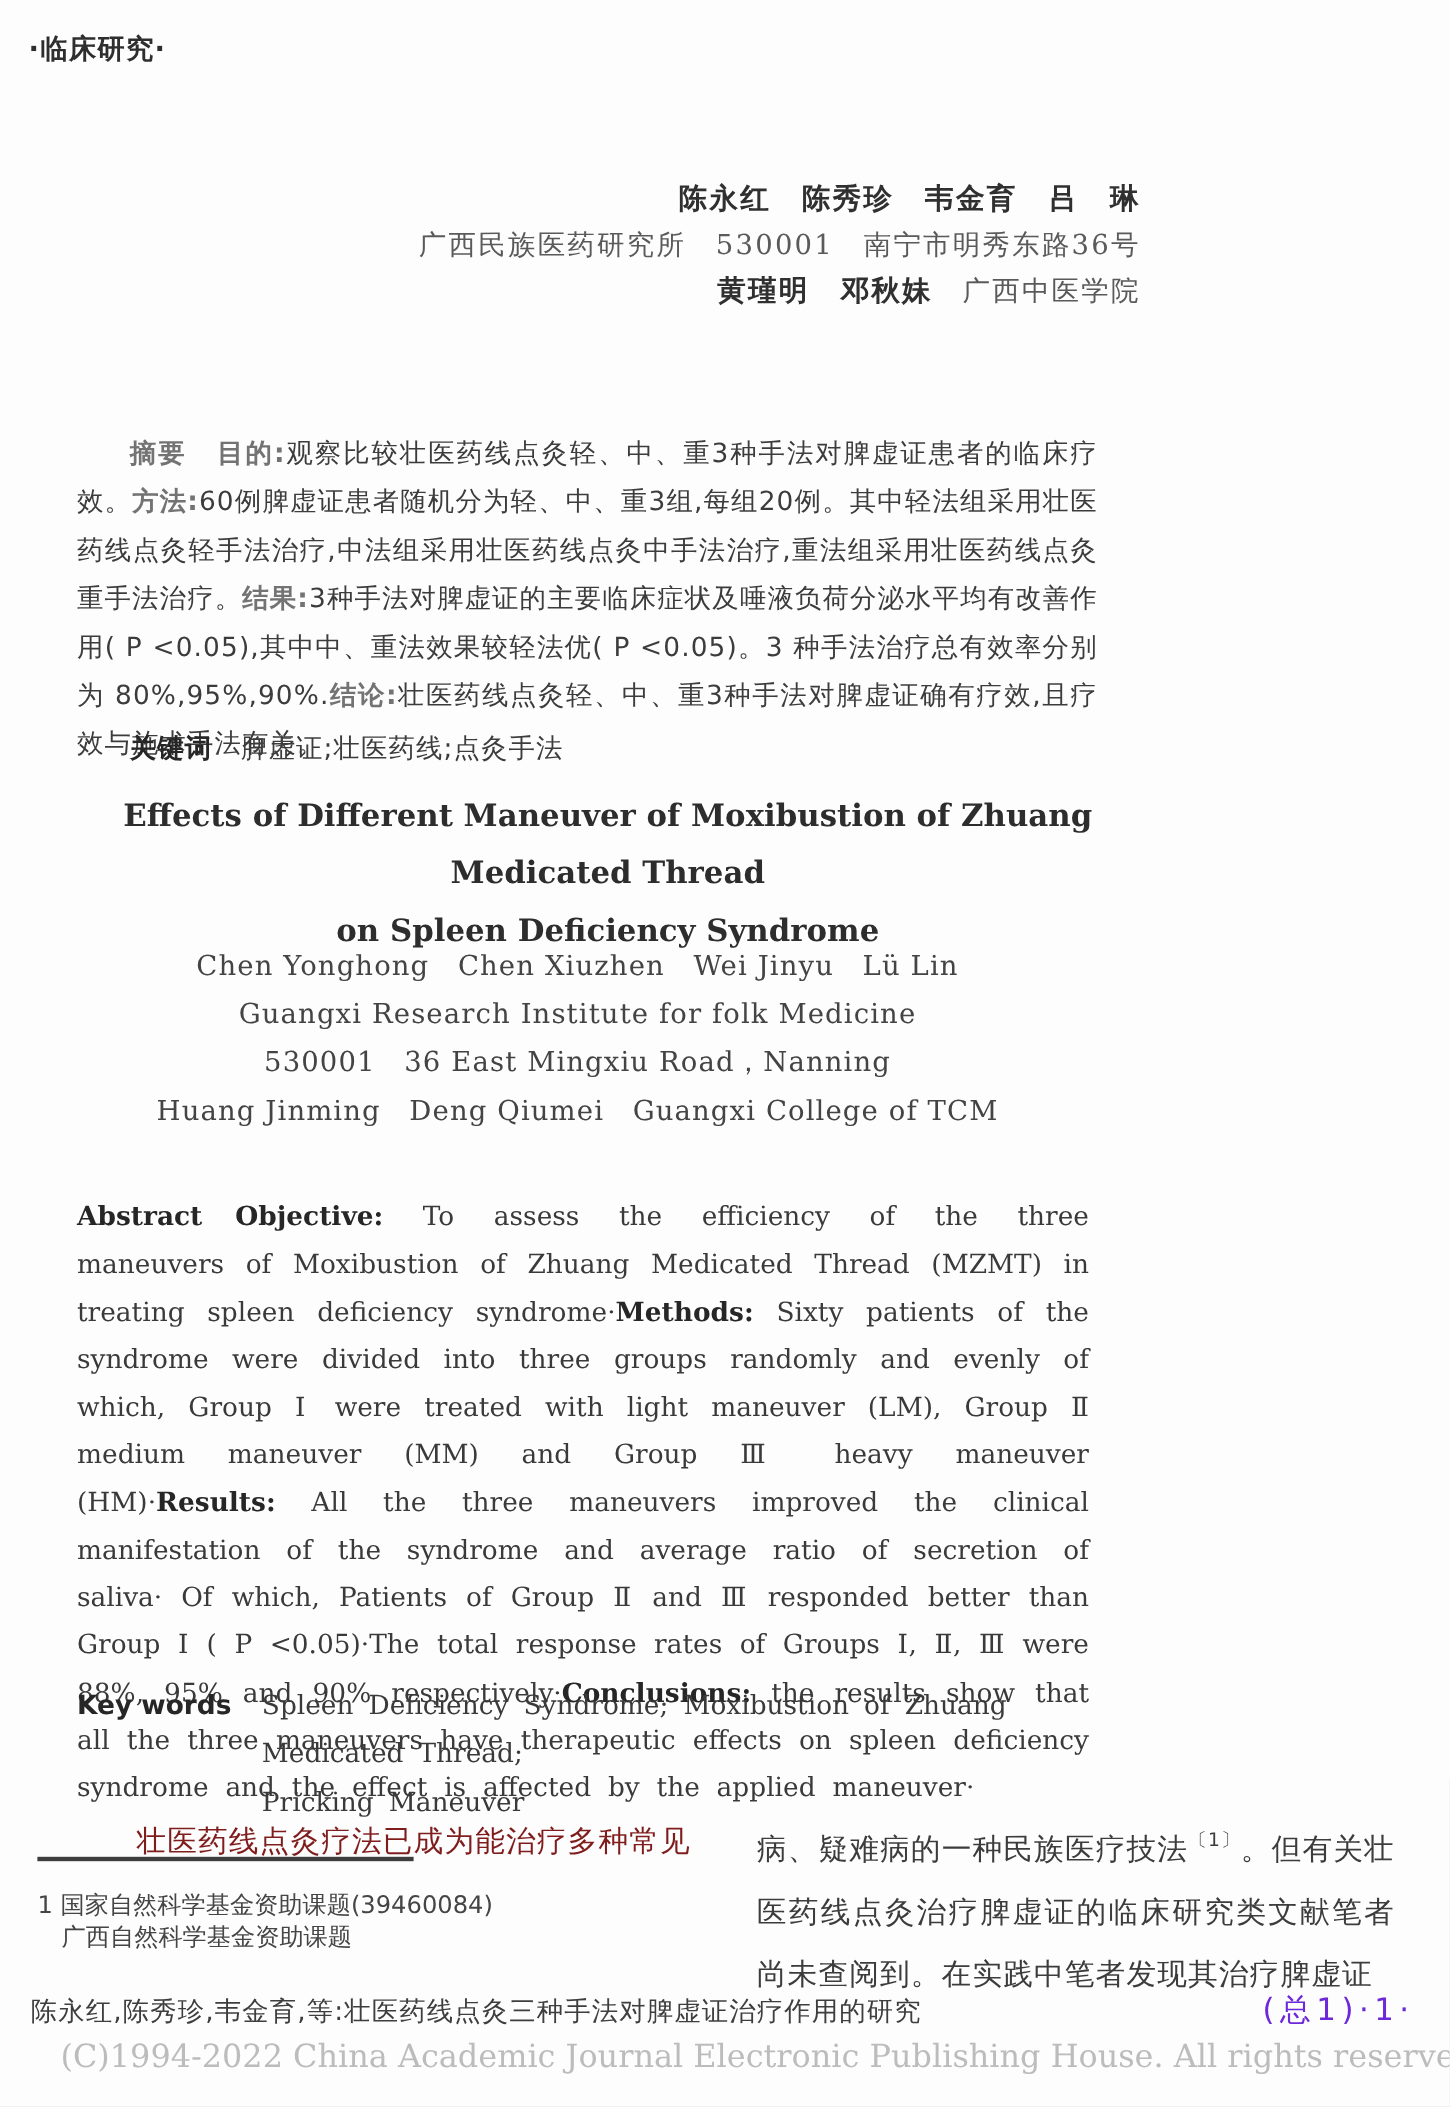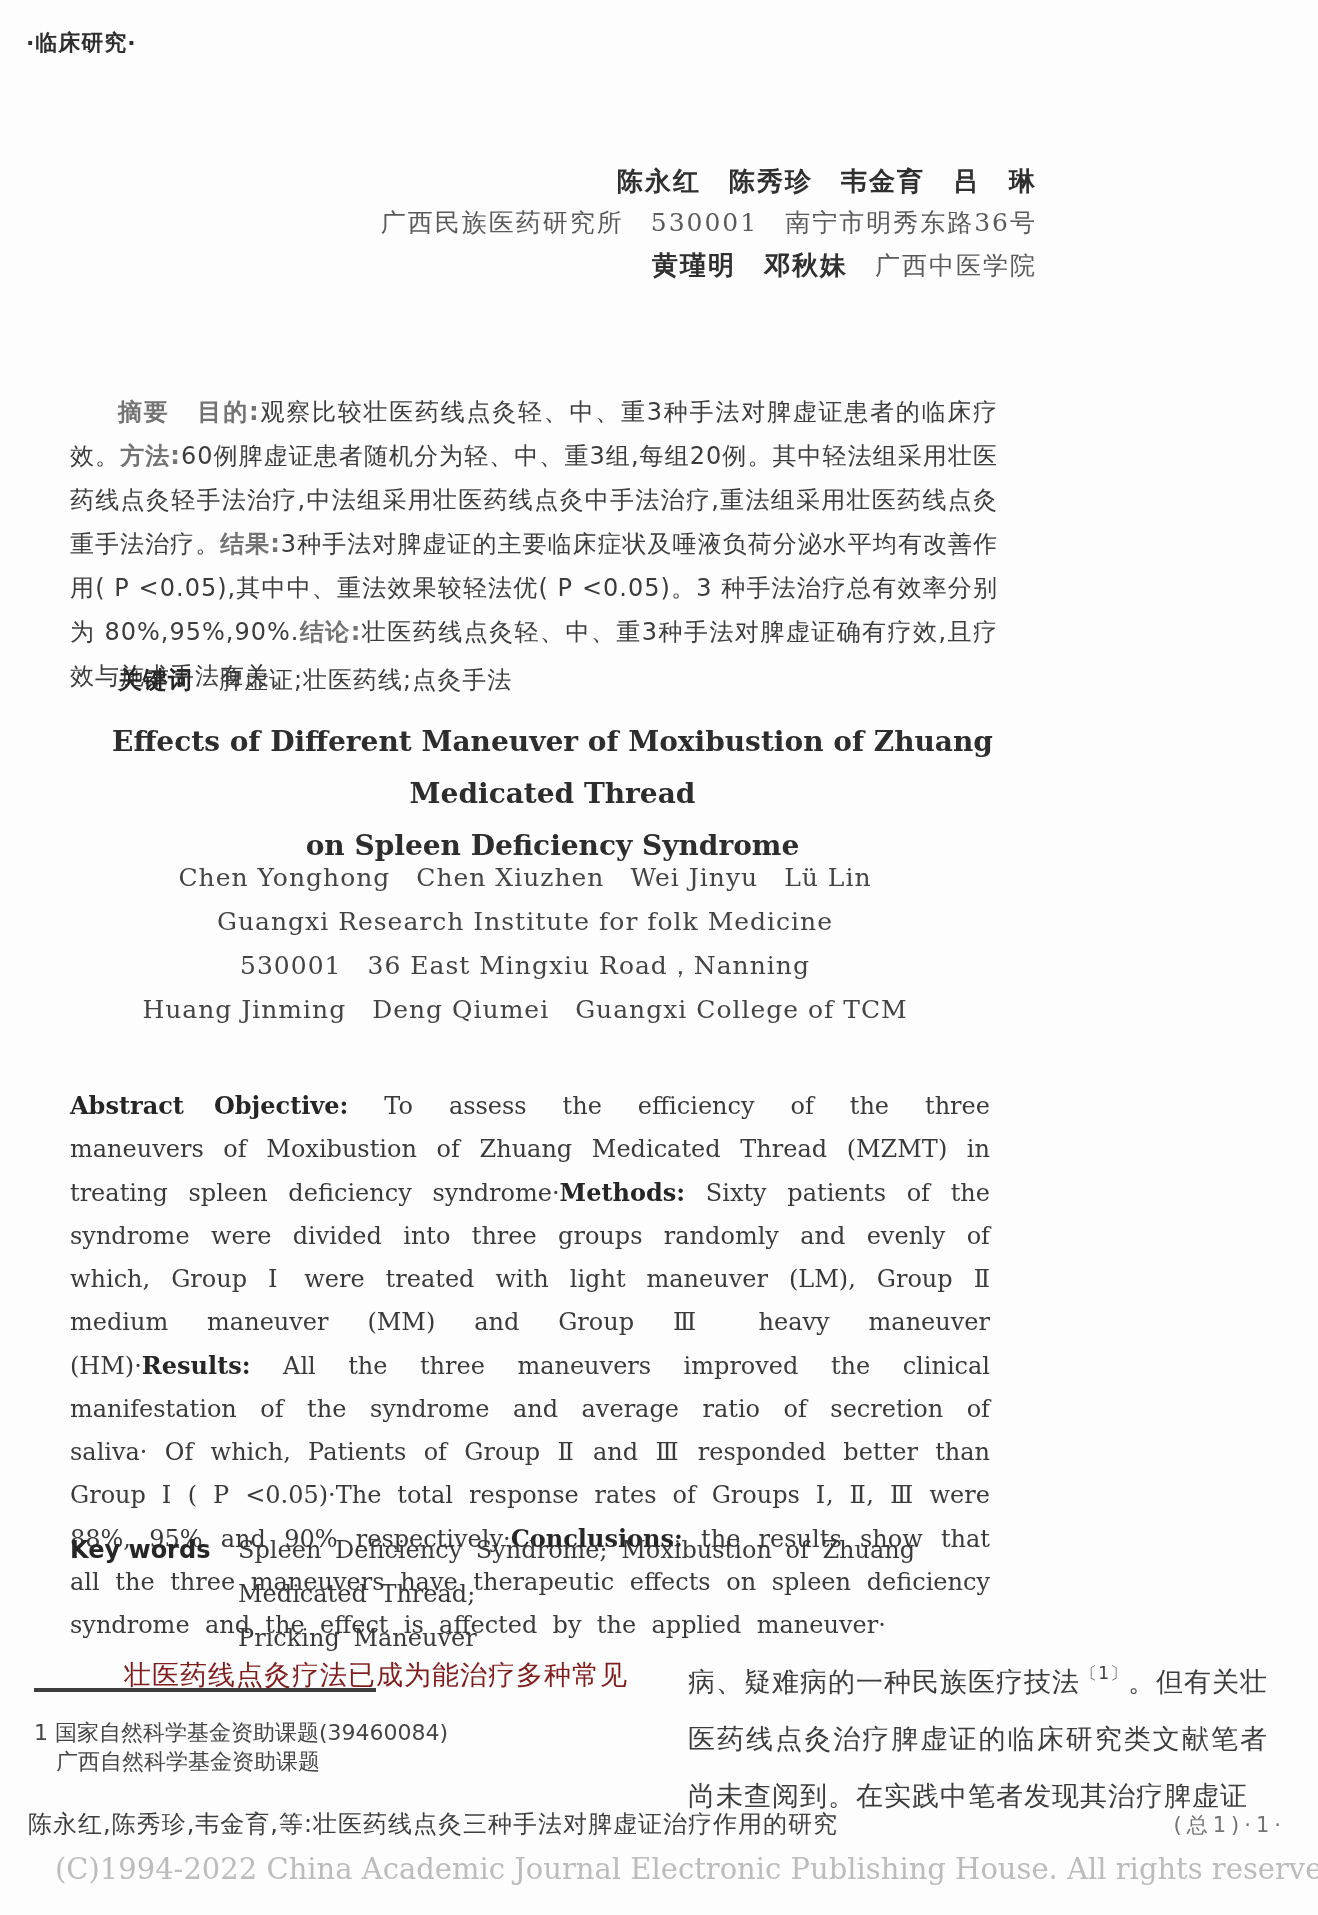--- a/index.html
+++ b/index.html
@@ -15,7 +15,7 @@
   
   .col-mark{
     position:absolute;left:26px;top:28px;
-    font-size:22px;font-weight:bold;color:#2e2e2e;letter-spacing:1px;
+    font-size:25px;font-weight:bold;color:#2e2e2e;letter-spacing:1px;
   }
   .title-row{
     position:absolute;left:65px;top:70px;width:975px;

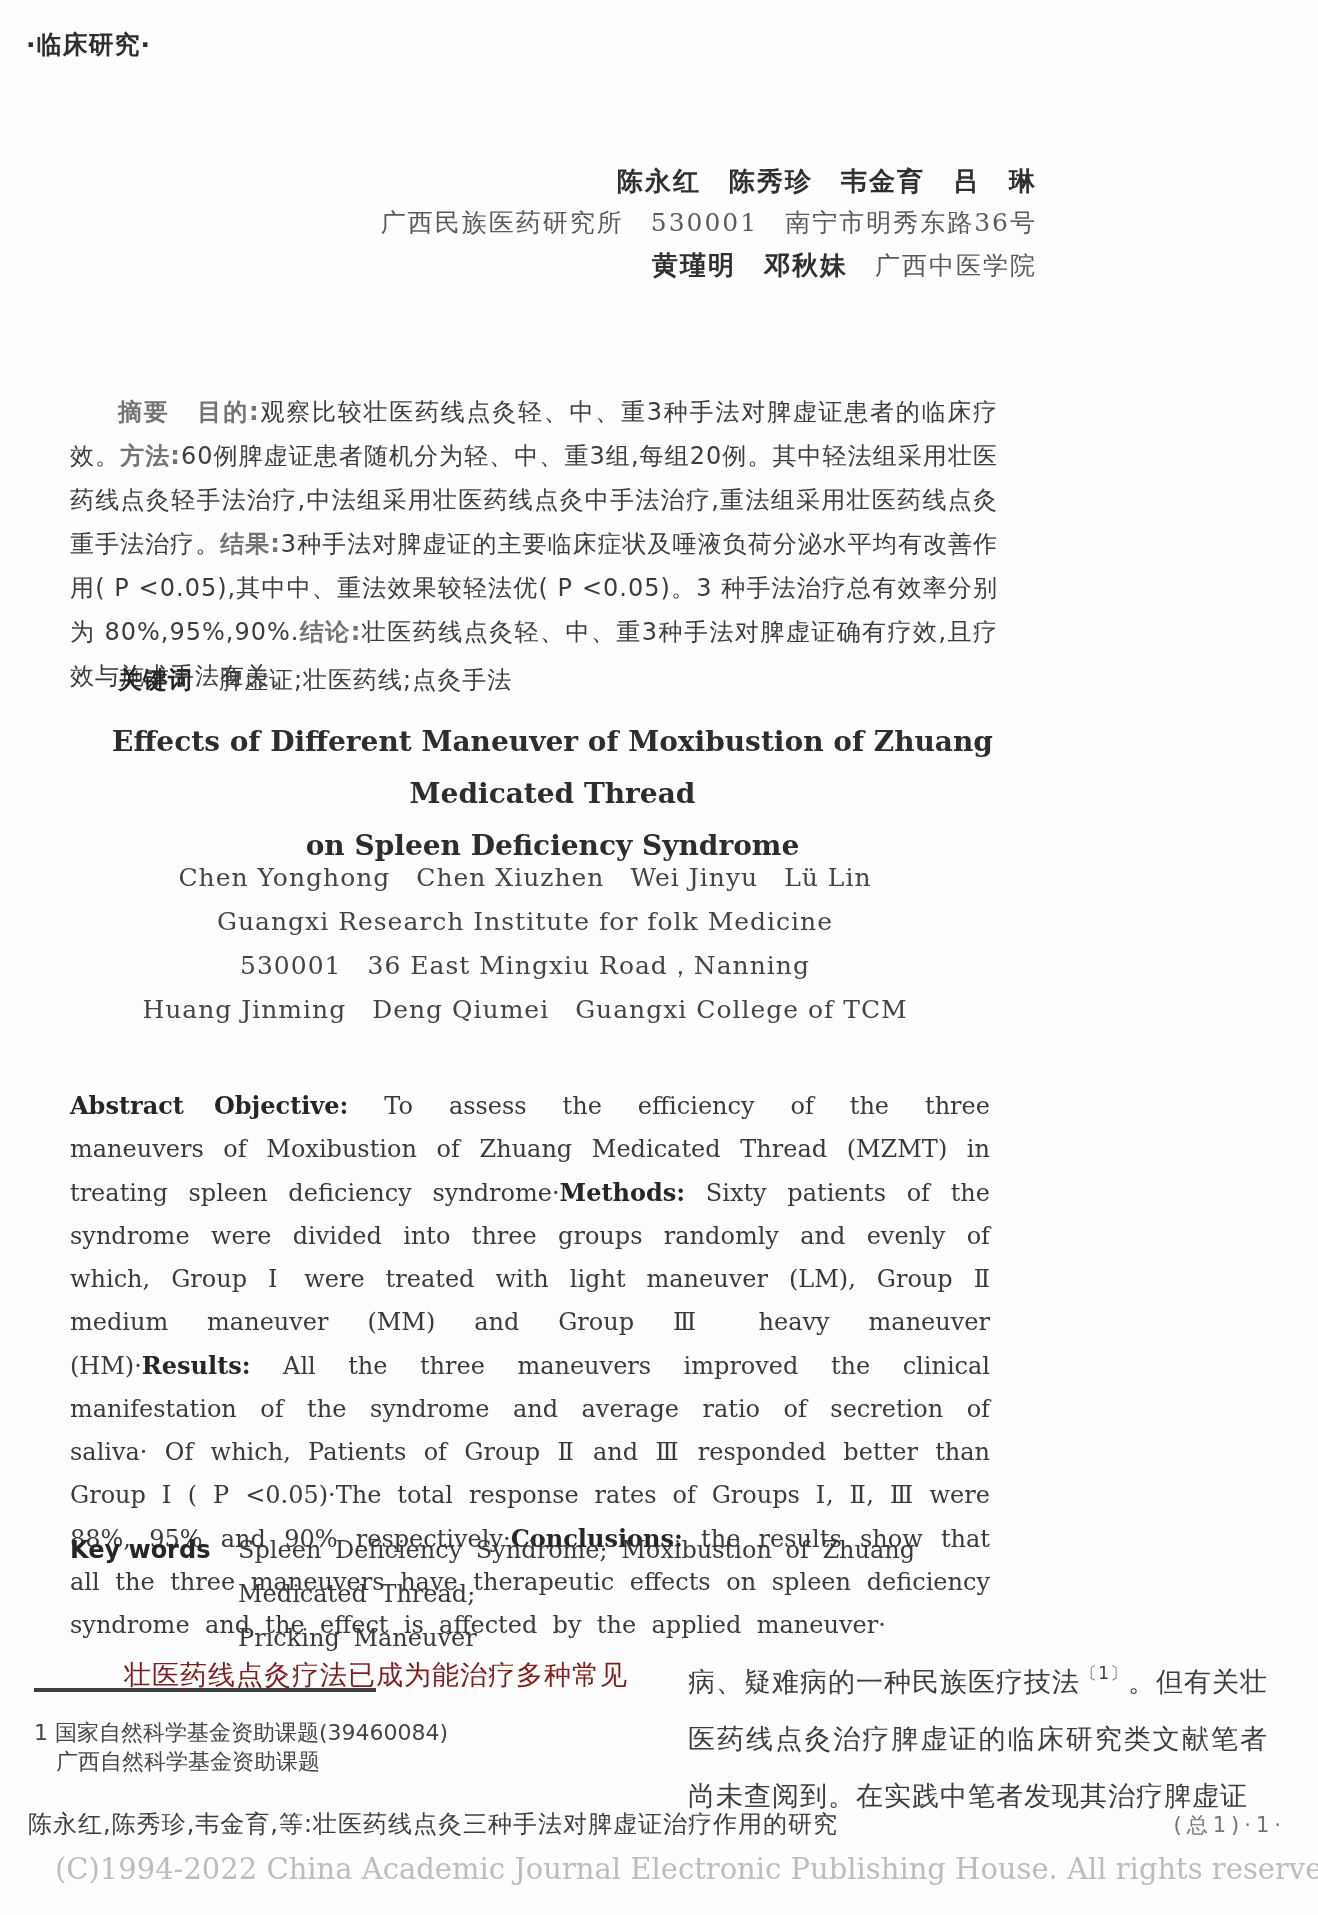--- a/index.html
+++ b/index.html
@@ -108,7 +108,7 @@
     display:flex;justify-content:space-between;align-items:baseline;
     font-size:24px;color:#3e3e3e;letter-spacing:1px;
   }
-  .footer-row .pageinfo{font-size:21px;color:#737373;letter-spacing:5px;}
+  .footer-row .pageinfo{font-size:28px;color:#6d28d9;letter-spacing:5px;}
   .watermark{
     position:absolute;left:55px;top:1850px;width:1263px;
     font-family:"DejaVu Serif",serif;

